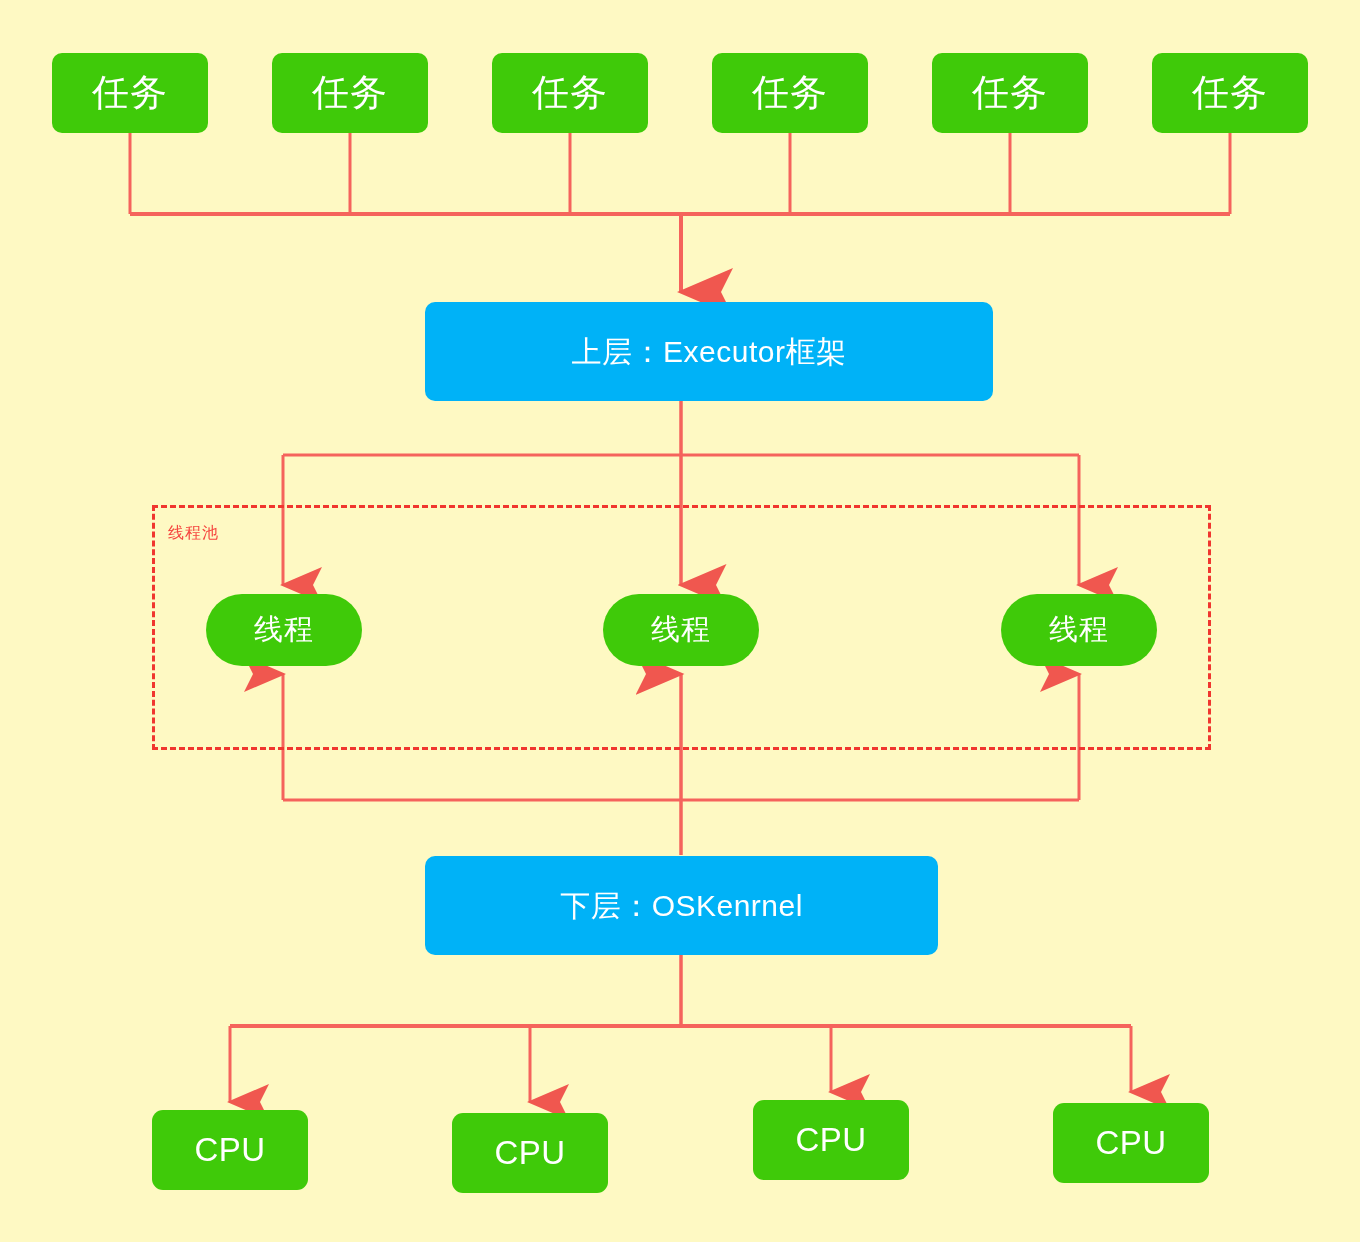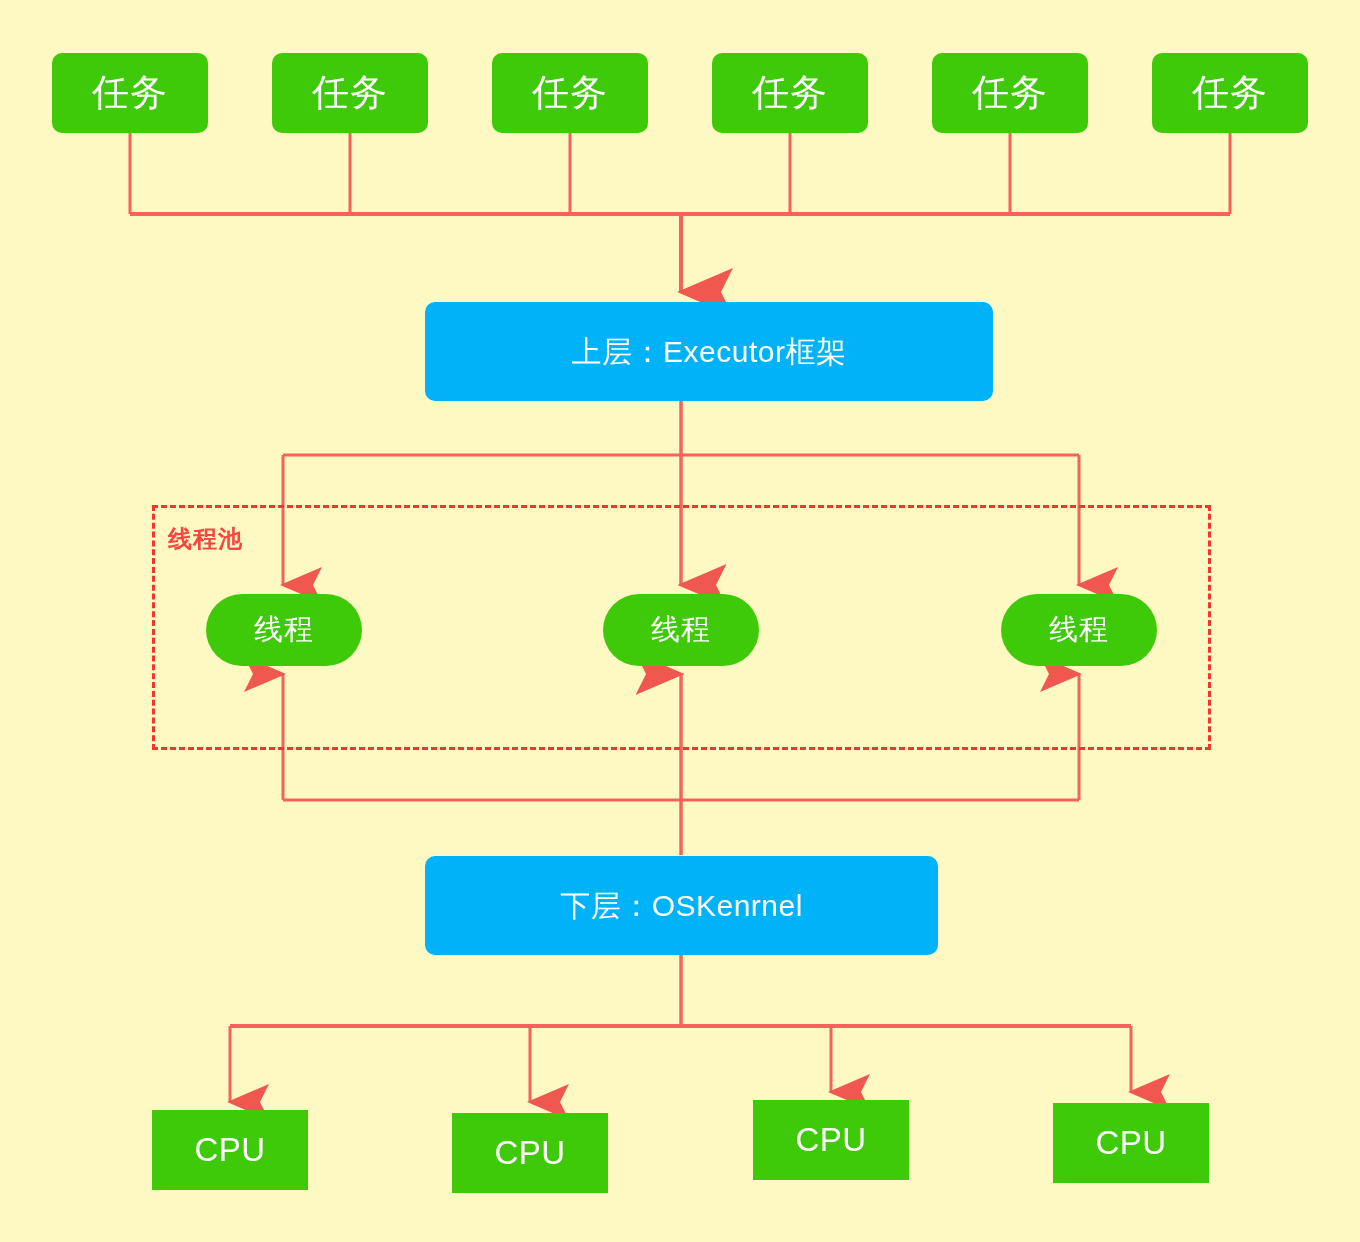--- a/index.html
+++ b/index.html
@@ -71,11 +71,10 @@
   .pool-label {
     position: absolute;
     color: #f5463f;
-    font-size: 24px;
+    font-size: 16px;
     letter-spacing: 1px;
     white-space: nowrap;
     z-index: 4;
-    font-weight: bold;
   }
 </style>
 </head>

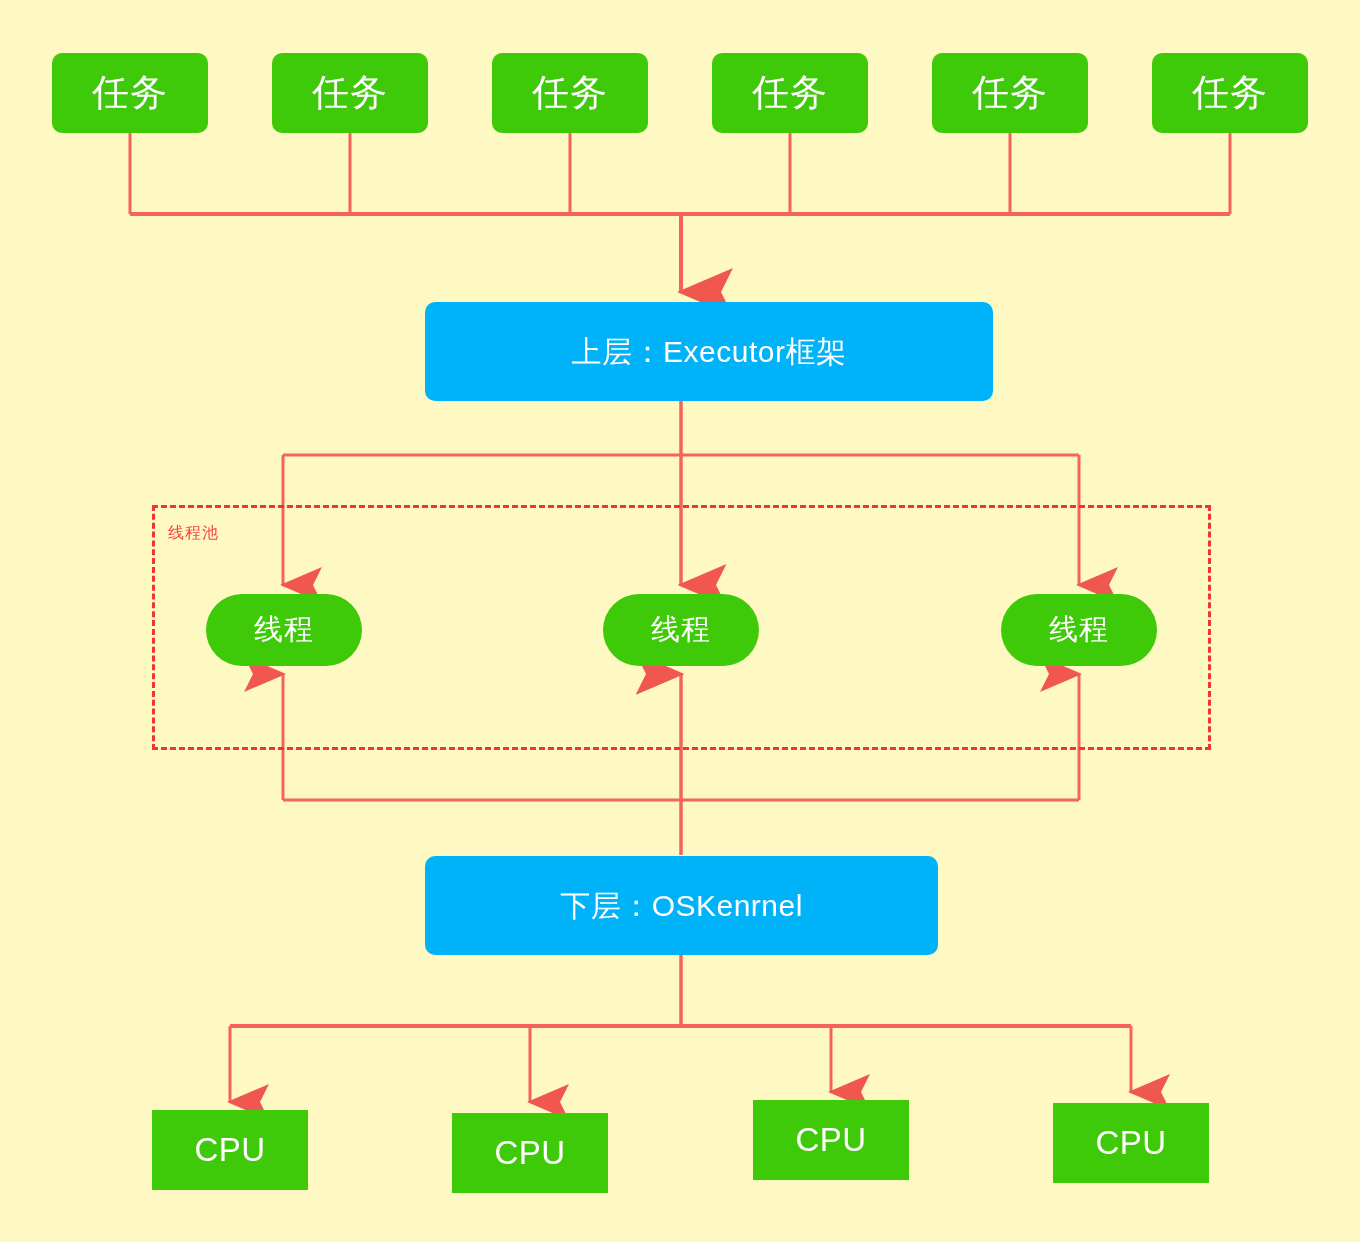--- a/index.html
+++ b/index.html
@@ -58,7 +58,7 @@
   }
   .node-cpu {
     background: #3fca09;
-    border-radius: 0;
+    border-radius: 11px;
     font-size: 33px;
     letter-spacing: 0.5px;
   }

